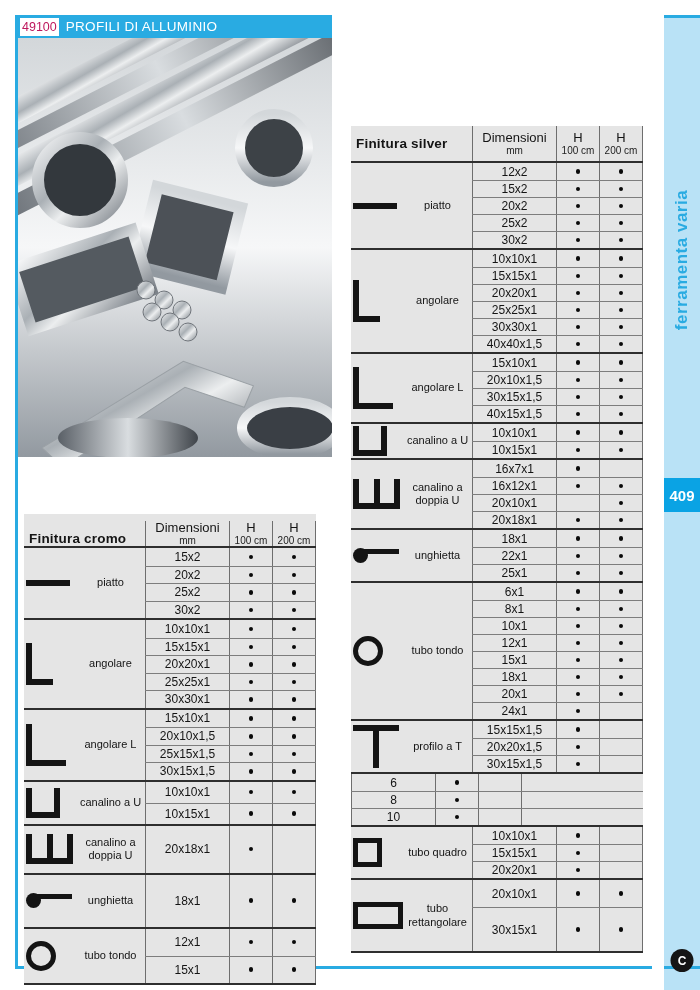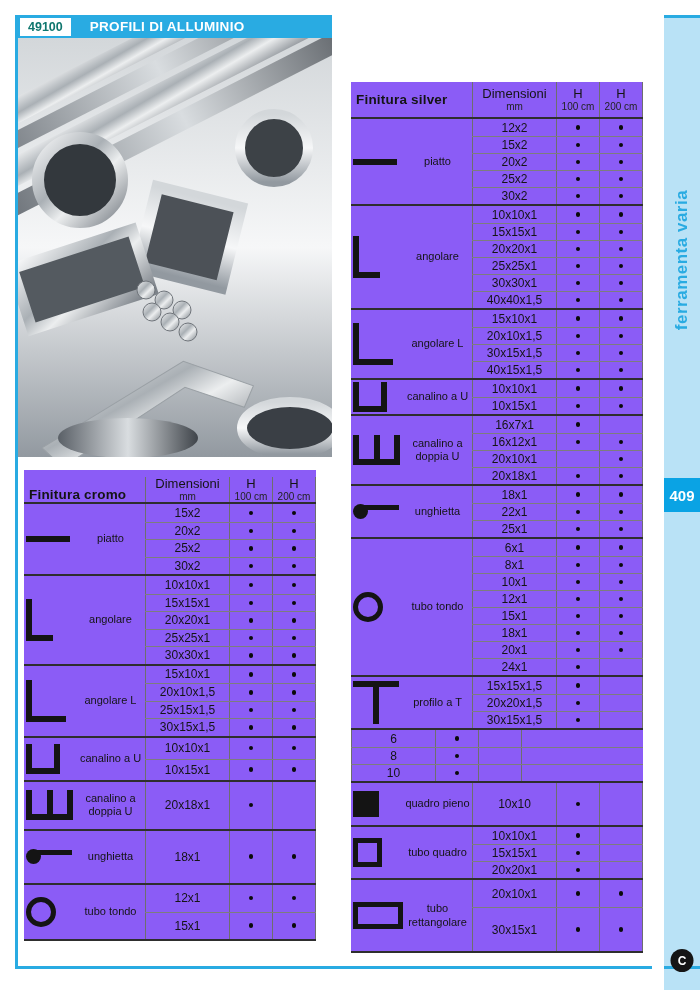--- a/index.html
+++ b/index.html
@@ -25,8 +25,8 @@
   
   .topbar{position:absolute;left:18px;top:15px;width:314px;height:23px;background:var(--accent);
     display:flex;align-items:center;}
-  .code{background:#fff;color:#0f766e;font-weight:bold;font-size:12.5px;height:18px;
-    line-height:18px;padding:0 8px;margin-left:2px;flex:none;}
+  .code{background:#fff;color:#be185d;font-weight:normal;font-size:12.5px;height:18px;
+    line-height:18px;padding:0 2px;margin-left:2px;flex:none;}
   .ttl{color:#fff;font-weight:bold;font-size:13.5px;margin-left:19px;letter-spacing:.3px;white-space:nowrap;}
 
   

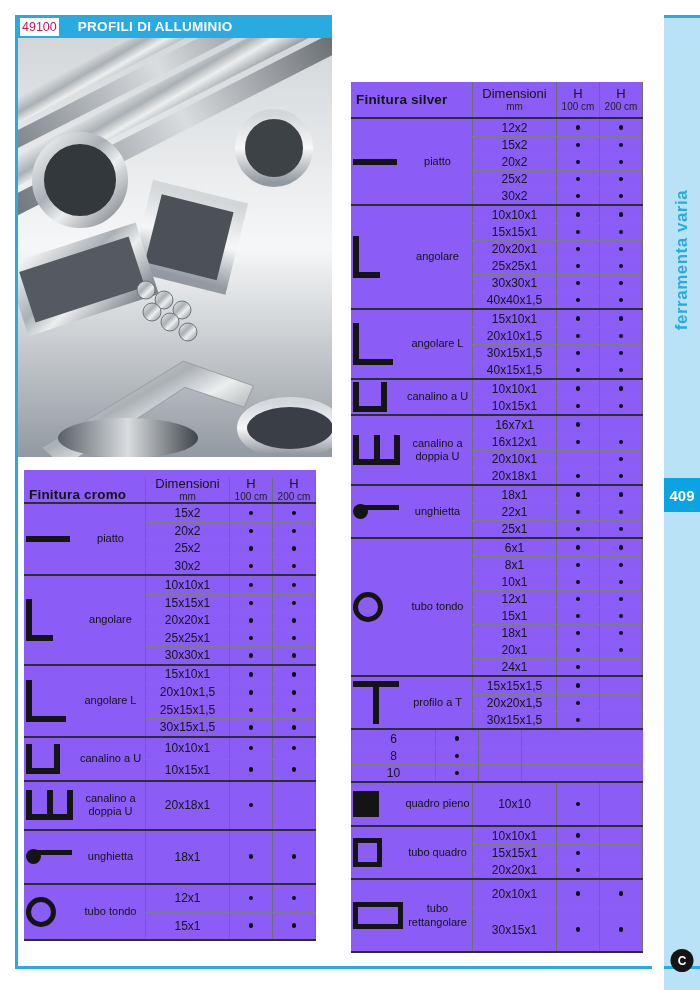--- a/index.html
+++ b/index.html
@@ -27,7 +27,7 @@
     display:flex;align-items:center;}
   .code{background:#fff;color:#be185d;font-weight:normal;font-size:12.5px;height:18px;
     line-height:18px;padding:0 2px;margin-left:2px;flex:none;}
-  .ttl{color:#fff;font-weight:bold;font-size:13.5px;margin-left:19px;letter-spacing:.3px;white-space:nowrap;}
+  .ttl{color:#fff;font-weight:normal;font-size:13.5px;margin-left:7px;letter-spacing:.3px;white-space:nowrap;}
 
   
   .photo{position:absolute;left:18px;top:38px;width:314px;height:419px;background:#dfe3e6;overflow:hidden;}

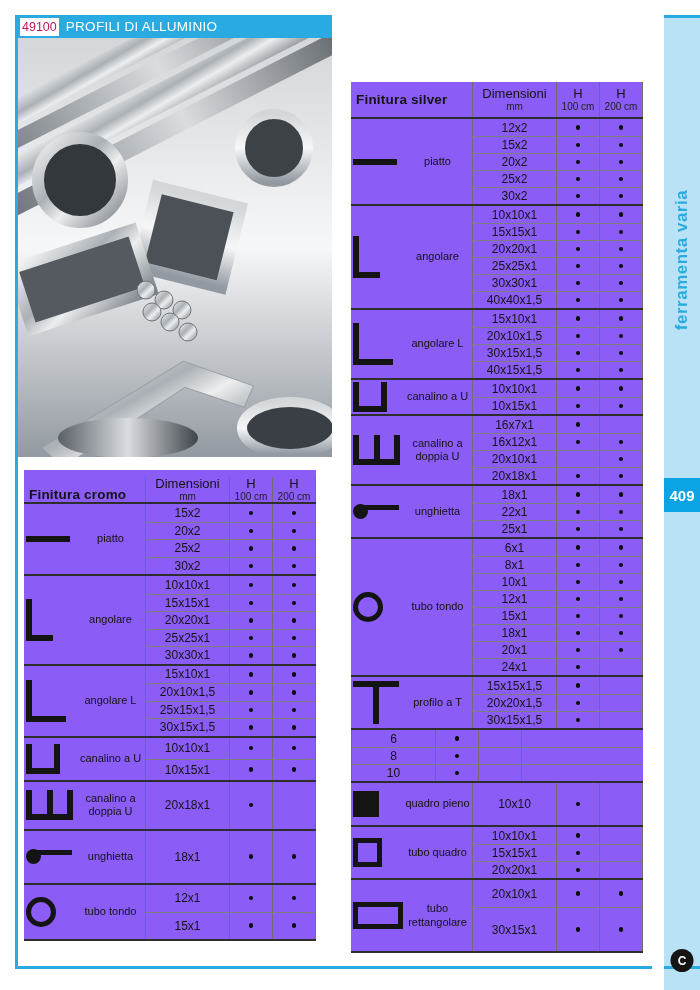--- a/index.html
+++ b/index.html
@@ -33,7 +33,7 @@
   .photo{position:absolute;left:18px;top:38px;width:314px;height:419px;background:#dfe3e6;overflow:hidden;}
 
   
-  .ptable{position:absolute;width:292px;border-bottom:2px solid var(--thick);background:#8b5cf6;}
+  .ptable{position:absolute;width:292px;border-bottom:2px solid var(--thick);background:#e5e5e5;margin-top:44px;}
   .t0{left:24px;top:470px;}
   .t1{left:351px;top:82px;}
   .thead{display:flex;height:35px;}

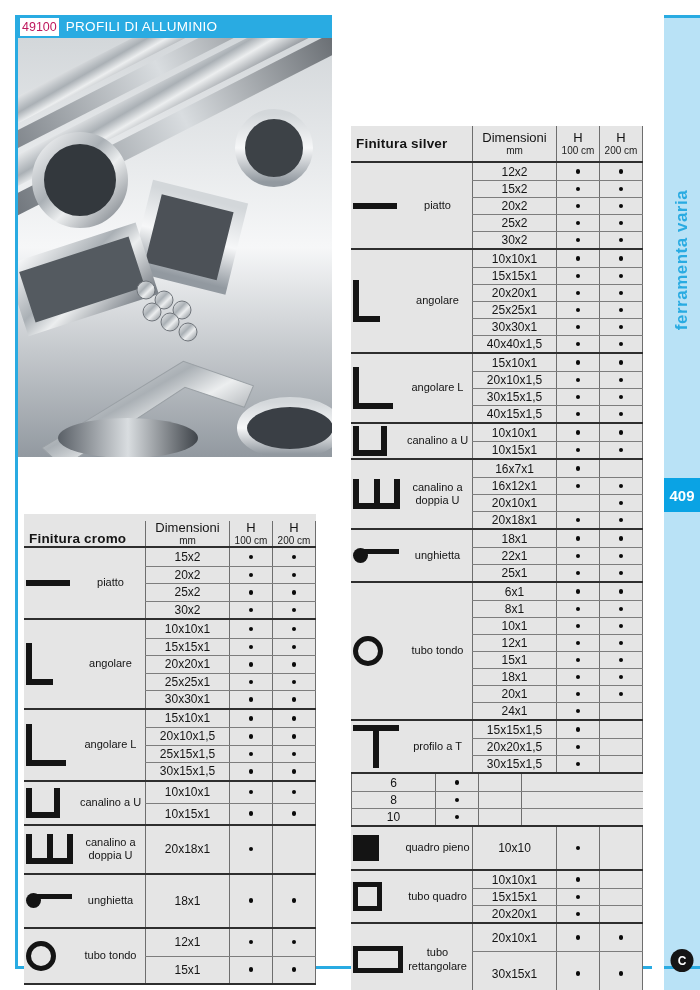--- a/index.html
+++ b/index.html
@@ -843,23 +843,6 @@
       <div class="sec">
         <div class="sec-left">
           <div class="icon-box">
-            <div class="ic ic-quadro-pieno"></div>
-          </div>
-          <div class="sec-name">quadro pieno</div>
-        </div>
-        <div class="sec-rows">
-          <div class="row" style="height: 42px;">
-            <div class="c-dim">10x10</div>
-            <div class="c-h">
-              <span class="dot"></span>
-            </div>
-            <div class="c-h c-h2"></div>
-          </div>
-        </div>
-      </div>
-      <div class="sec">
-        <div class="sec-left">
-          <div class="icon-box">
             <div class="ic ic-tubo-quadro"></div>
           </div>
           <div class="sec-name">tubo quadro</div>

